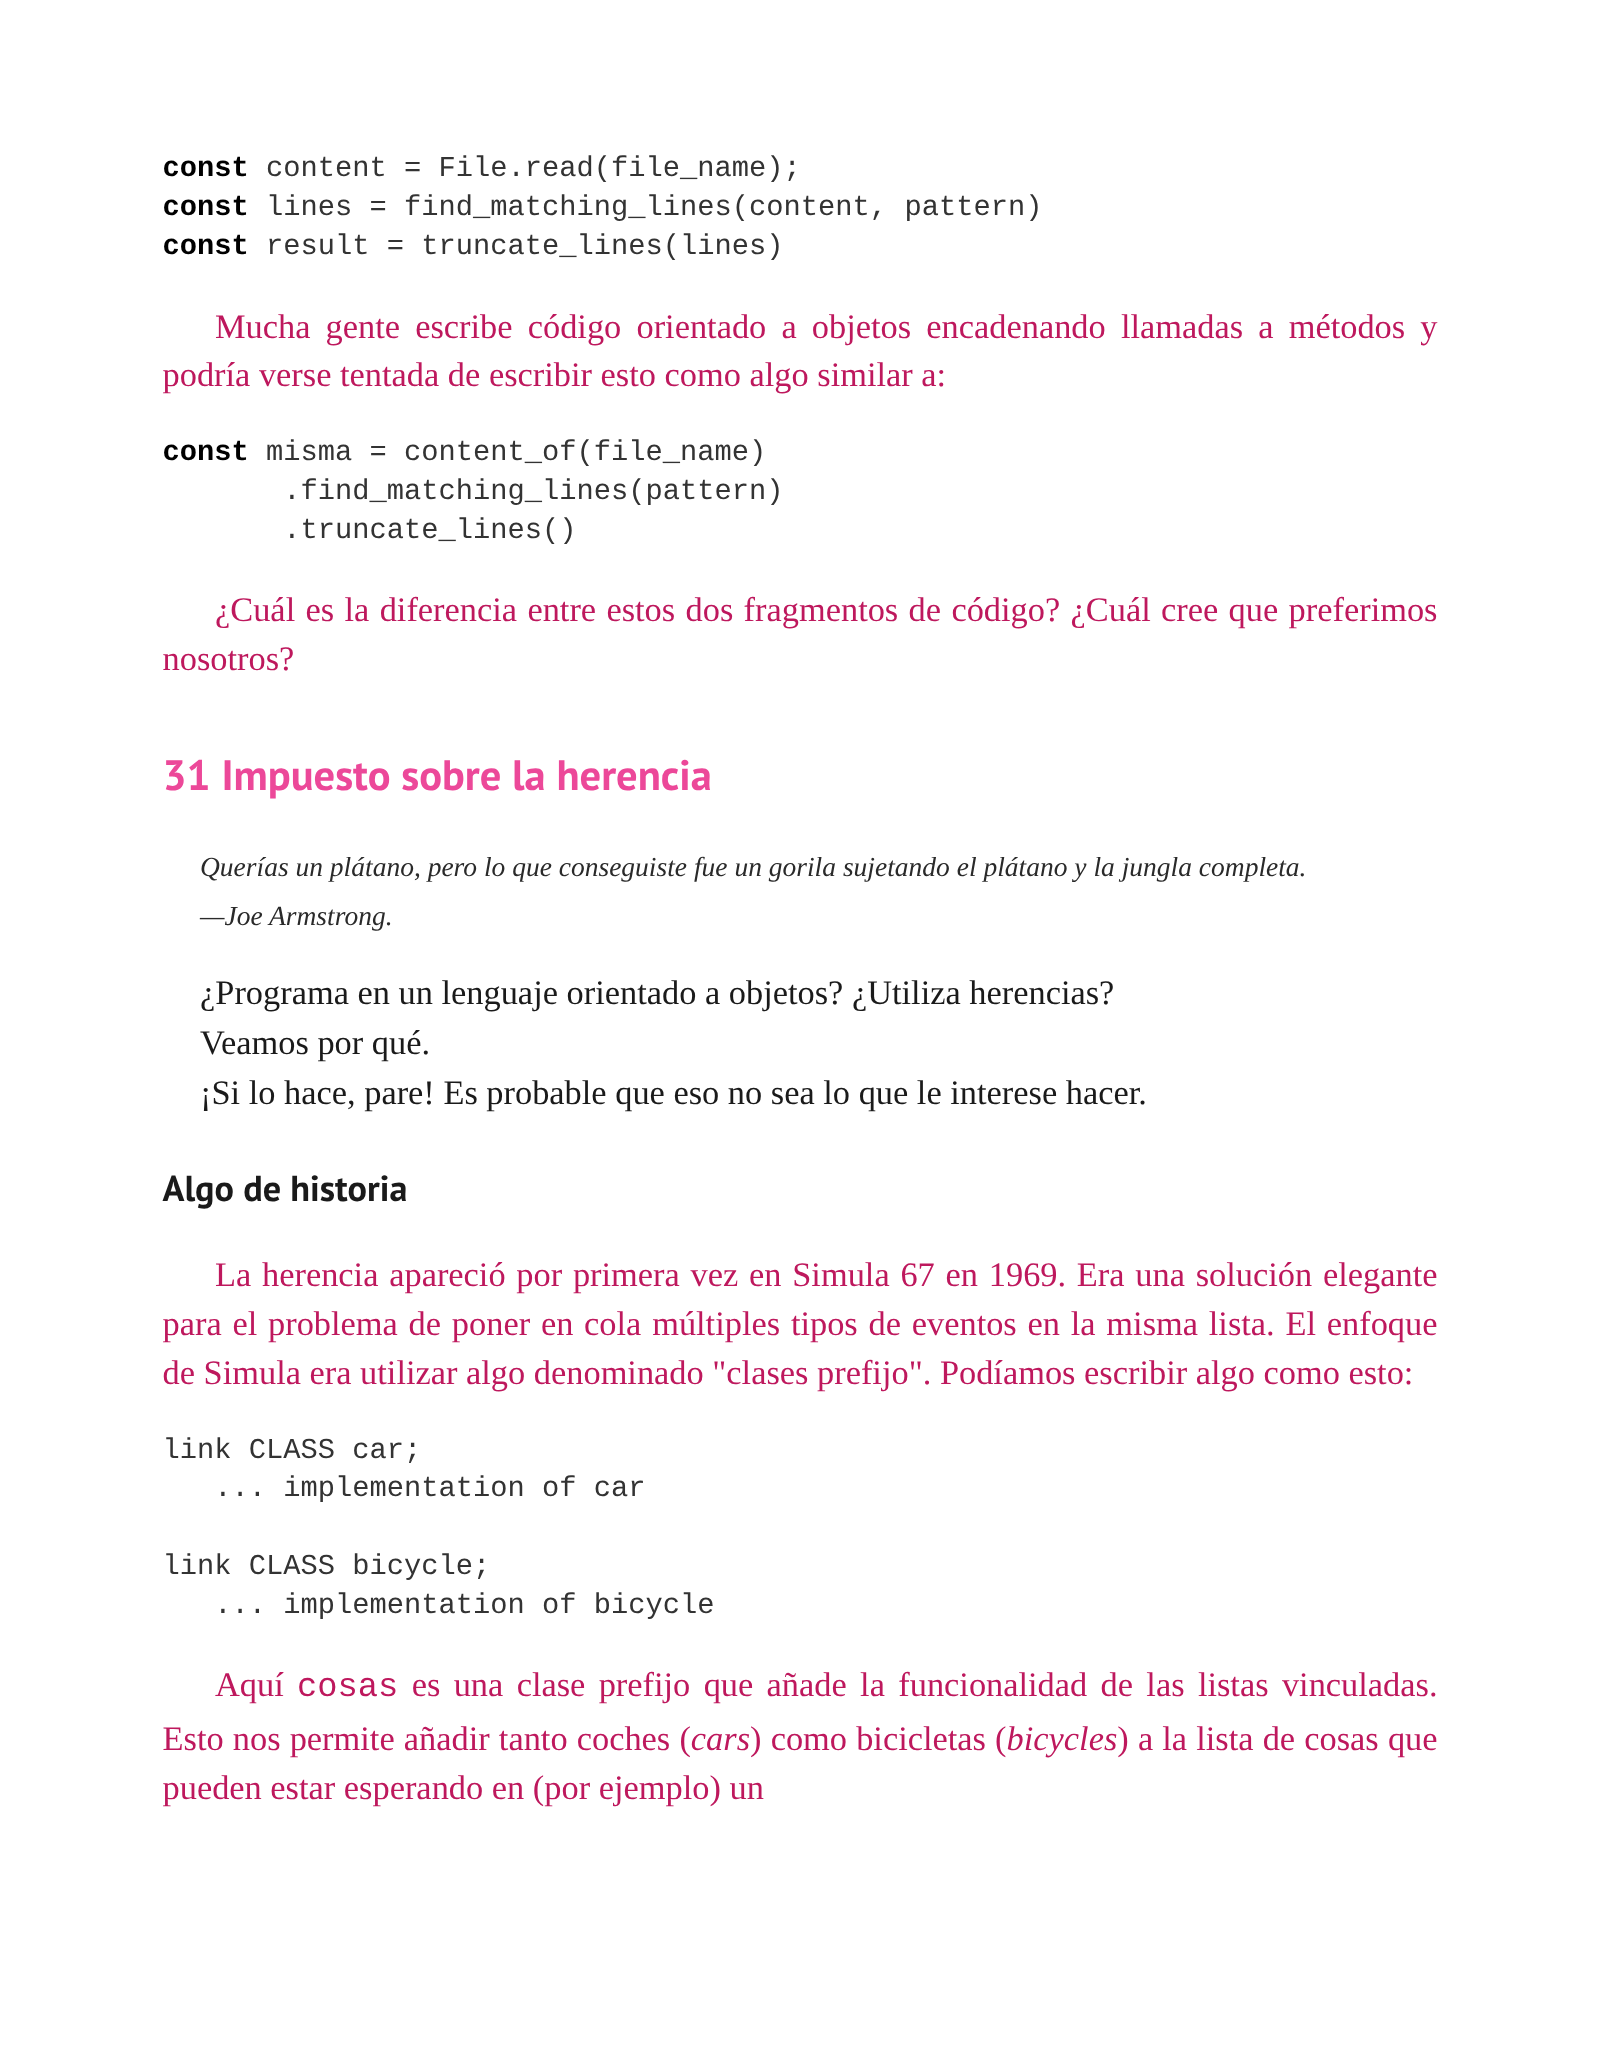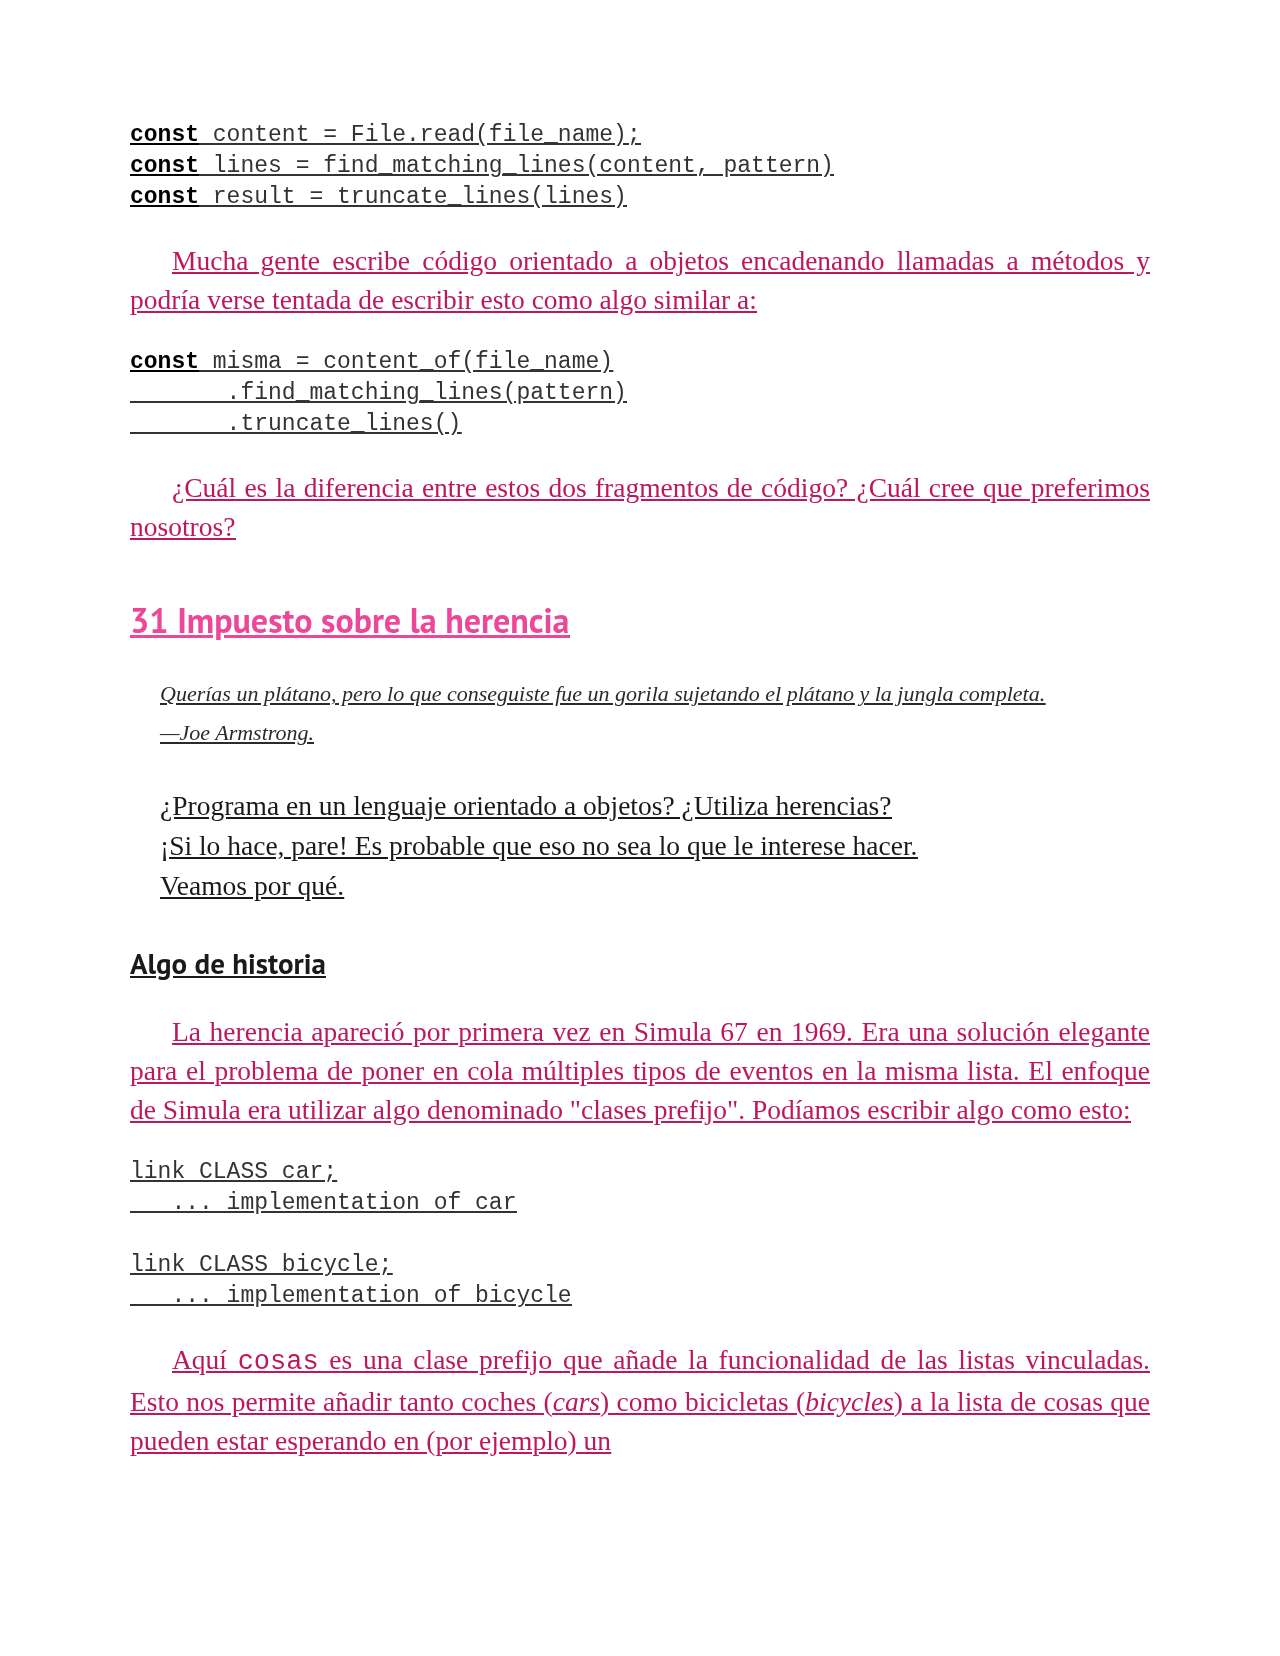--- a/index.html
+++ b/index.html
@@ -2,7 +2,7 @@
 <html><head>
 <meta charset="utf-8">
 <style>
-  * { margin: 0; padding: 0; box-sizing: border-box; text-decoration: underline; }
+  * { margin: 0; padding: 0; box-sizing: border-box; }
   body {
     background: #ffffff;
     width: 1280px;

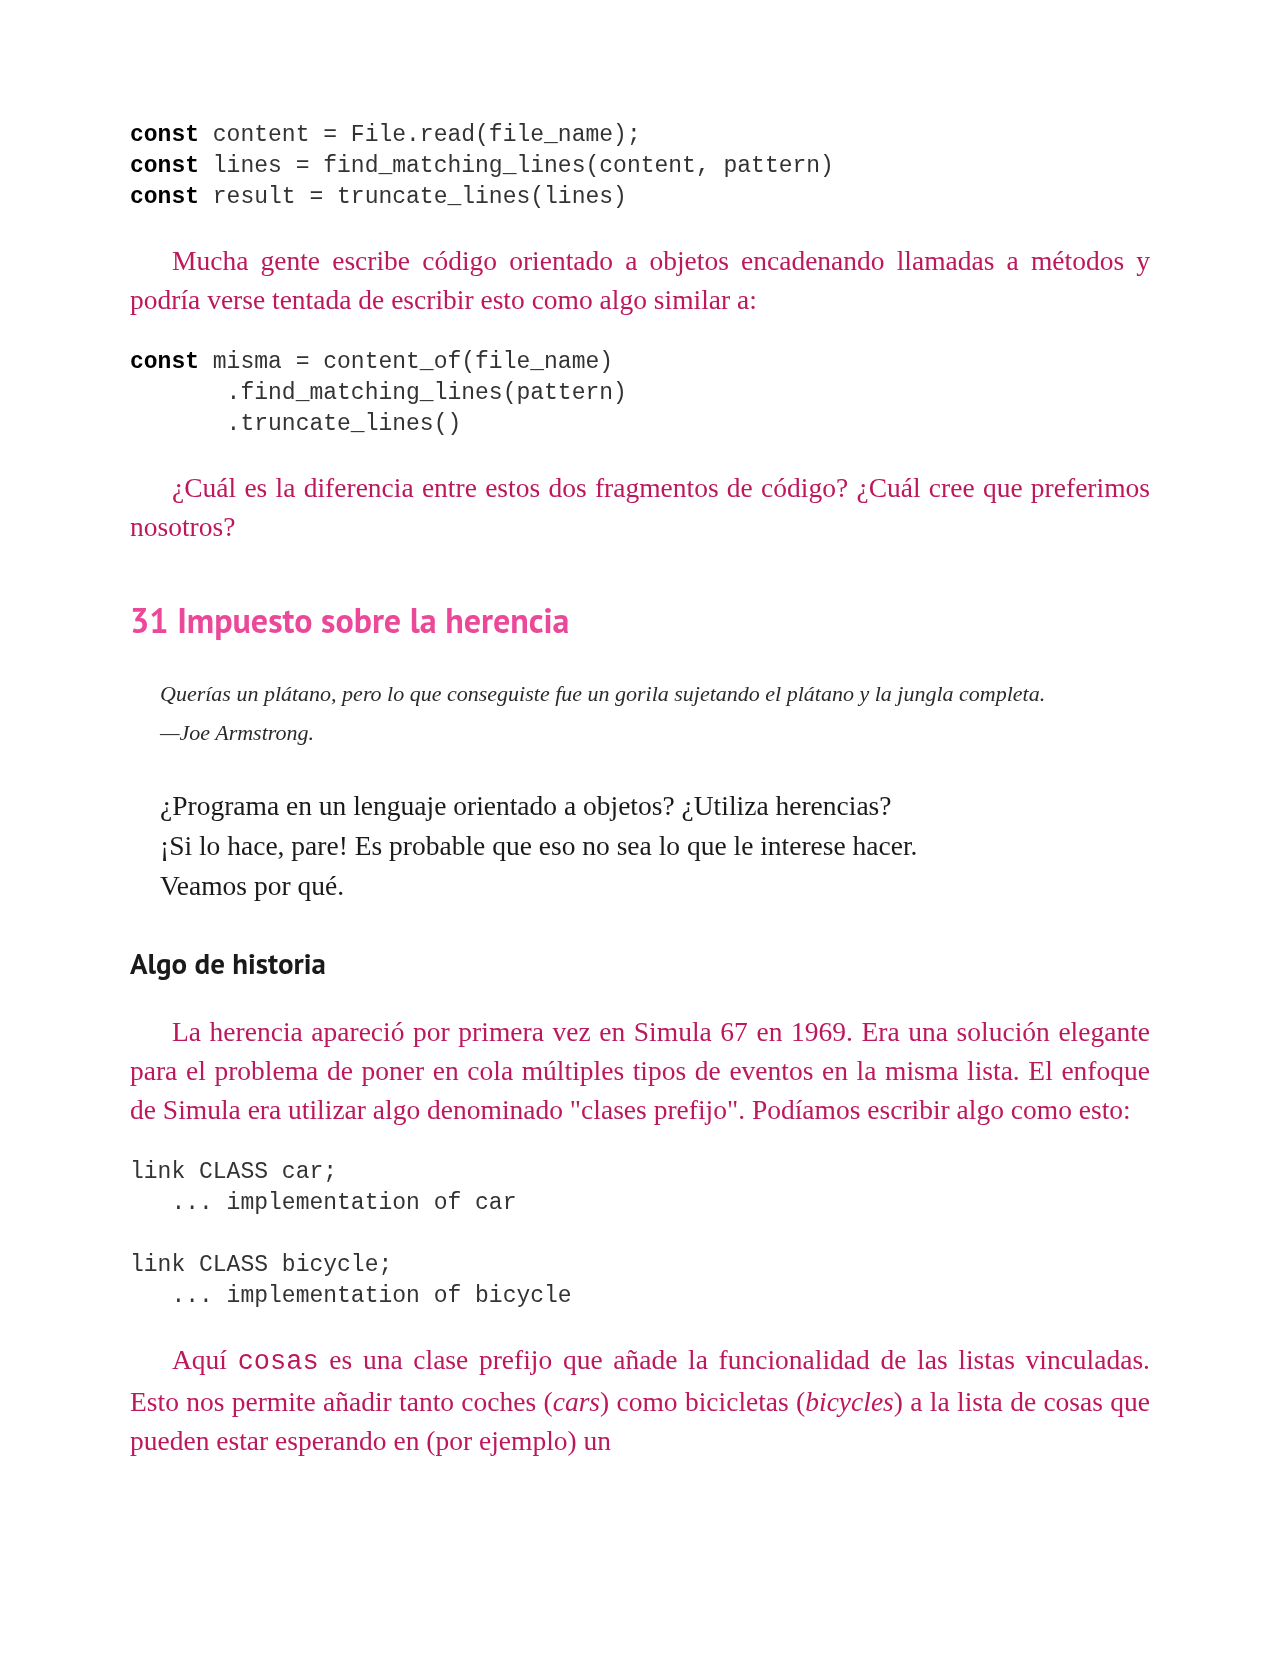--- a/index.html
+++ b/index.html
@@ -41,7 +41,7 @@
     margin: 52px 0 36px 0;
   }
   .epigraph {
-    margin: 0 0 40px 30px;
+    margin: 0 0 28px 30px;
     max-width: 900px;
   }
   .epigraph-quote {

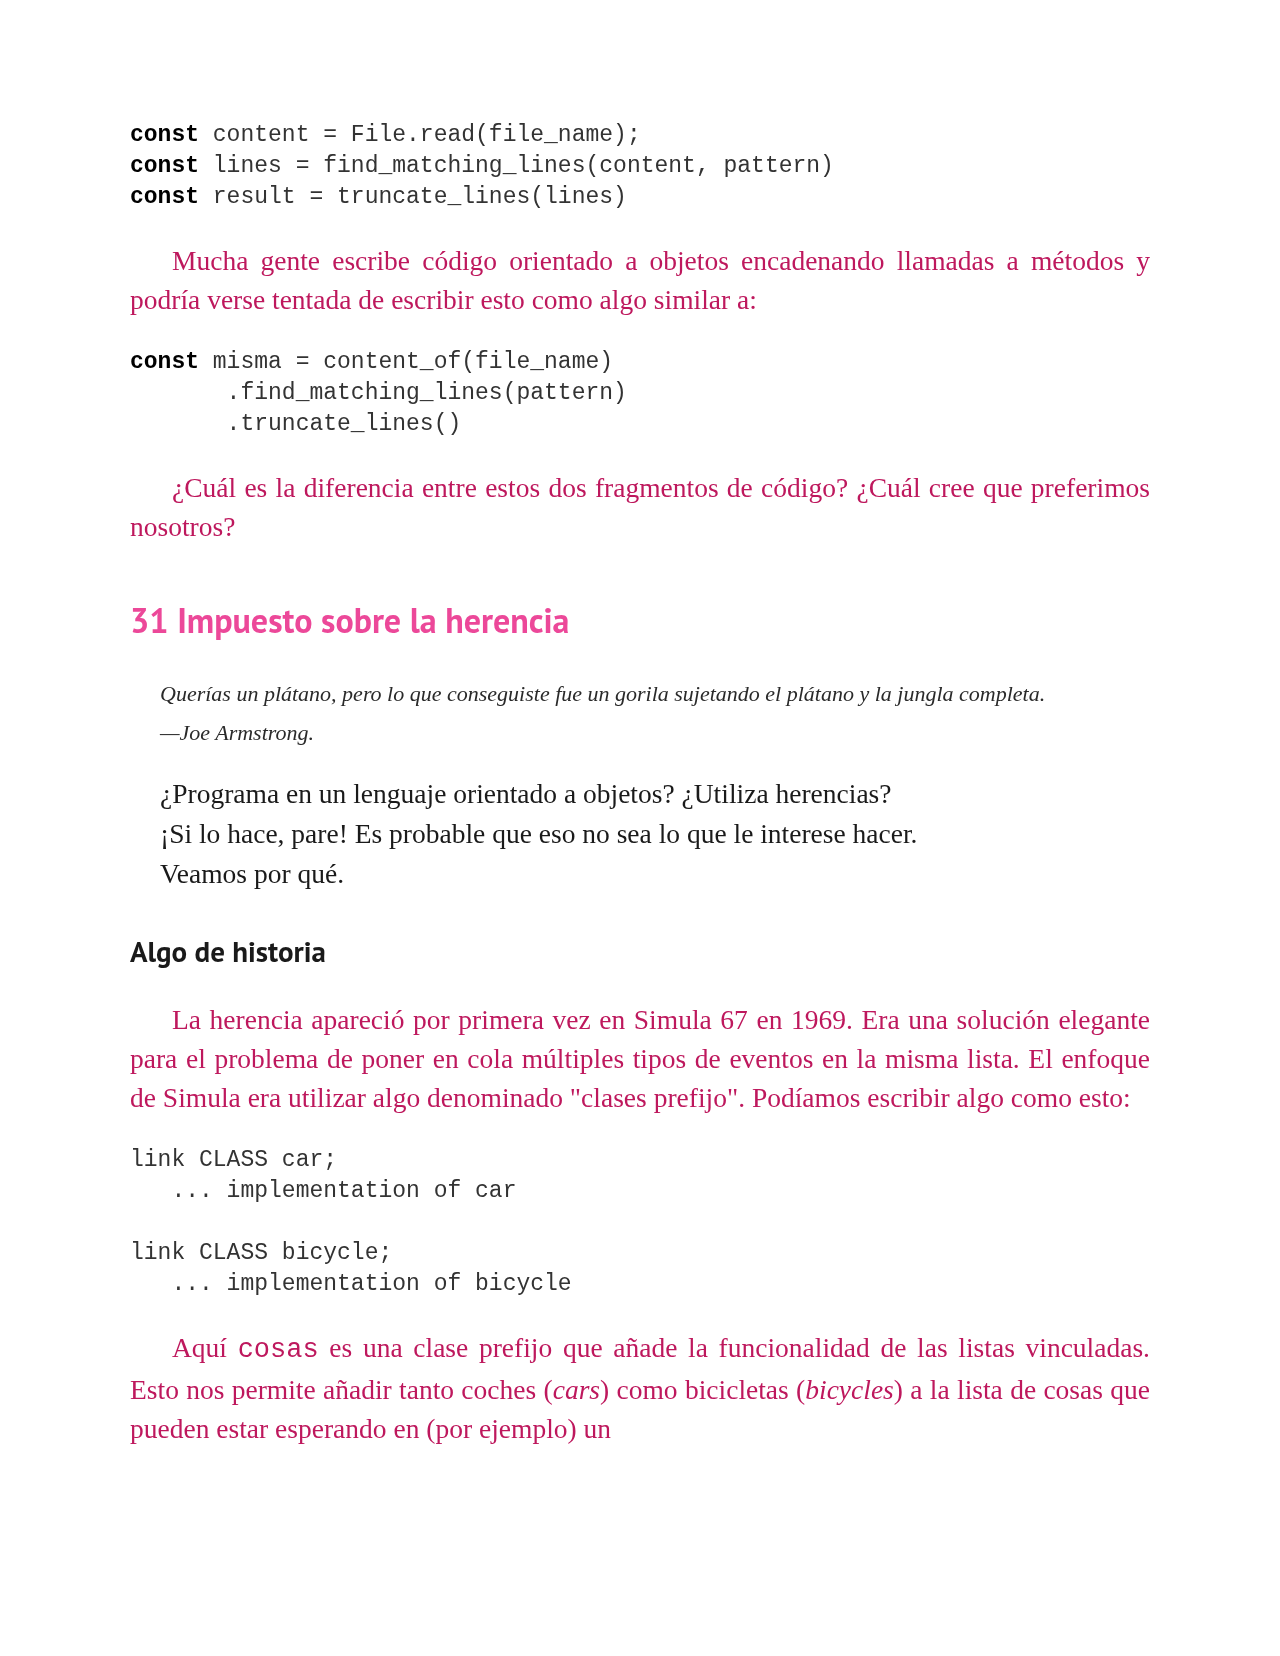--- a/index.html
+++ b/index.html
@@ -102,8 +102,8 @@
 
 <div class="intro-block">
   <div class="intro-line">¿Programa en un lenguaje orientado a objetos? ¿Utiliza herencias?</div>
+  <div class="intro-line">Veamos por qué.</div>
   <div class="intro-line">¡Si lo hace, pare! Es probable que eso no sea lo que le interese hacer.</div>
-  <div class="intro-line">Veamos por qué.</div>
 </div>
 
 <h3 class="subsection">Algo de historia</h3>

